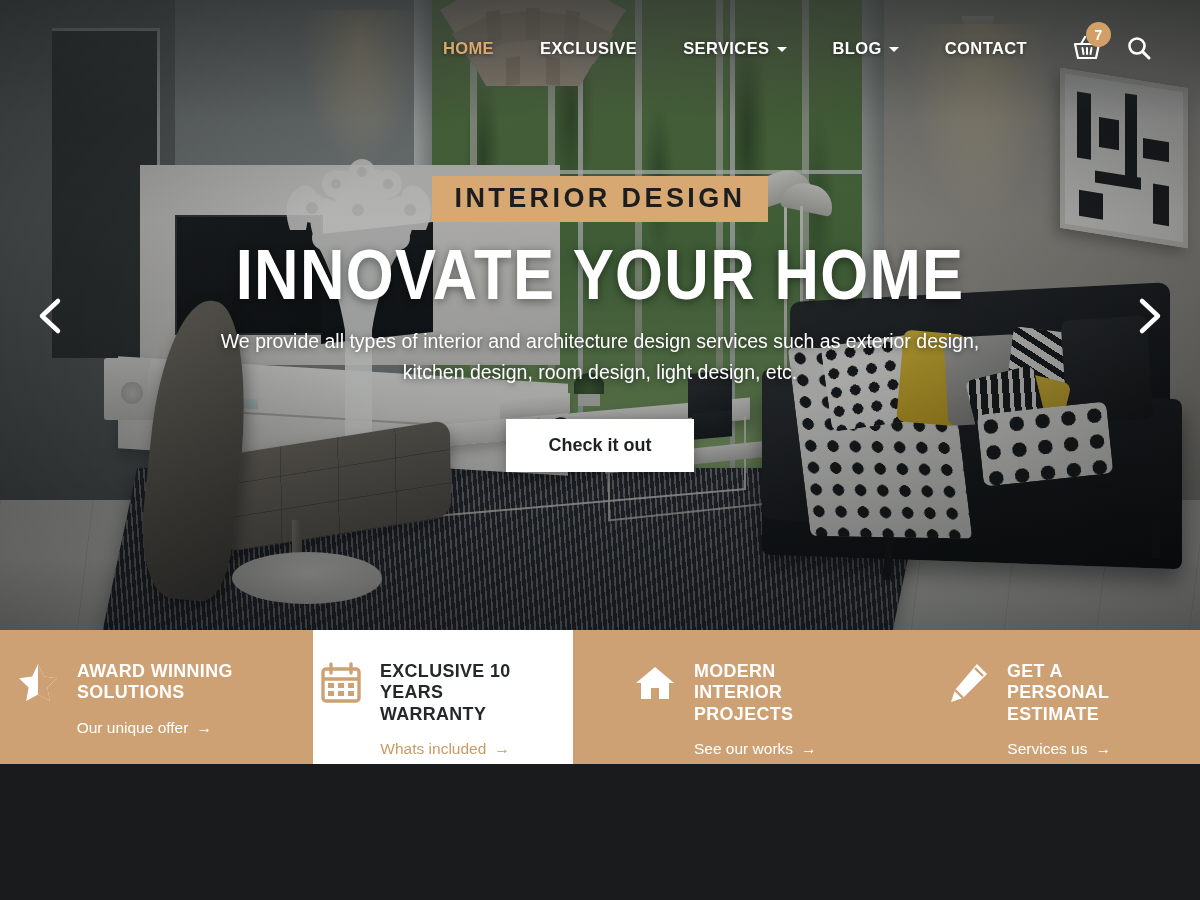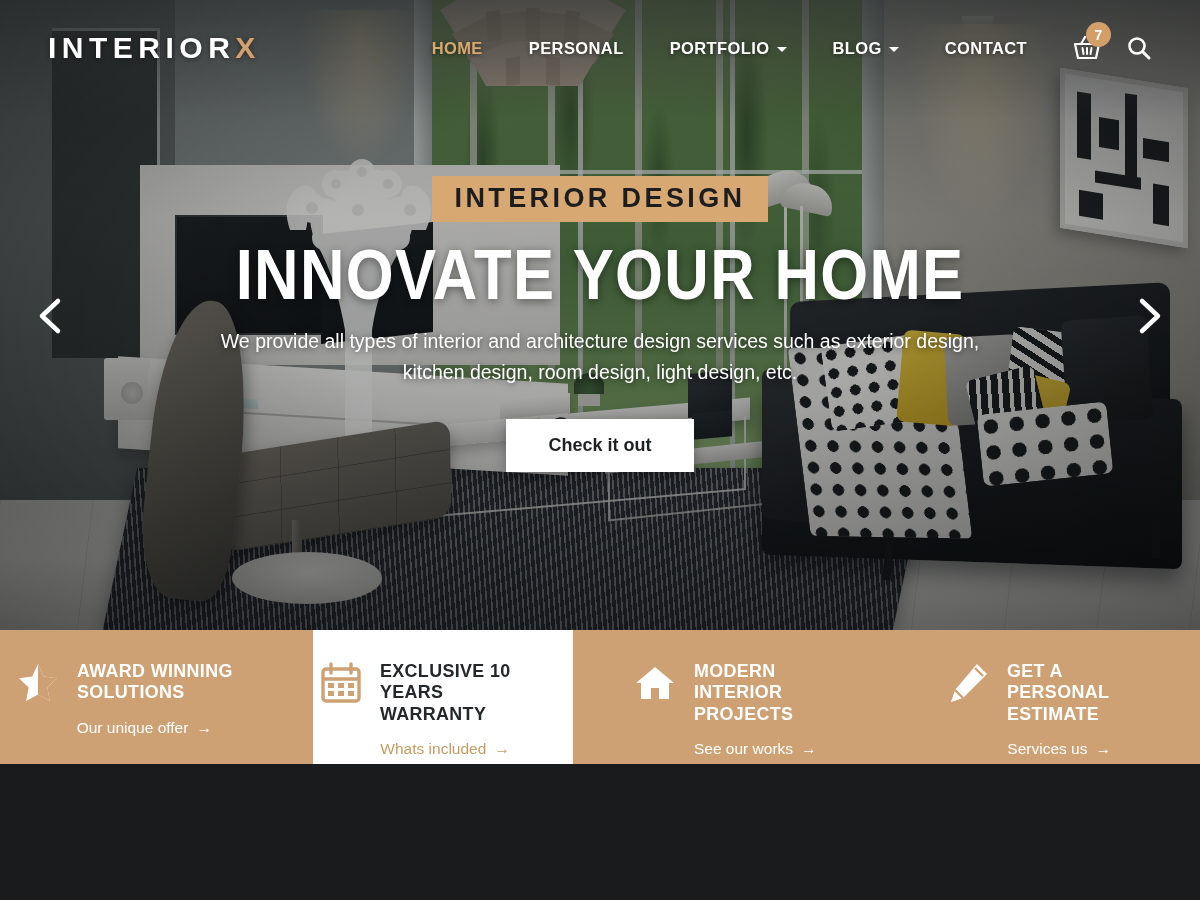--- a/index.html
+++ b/index.html
@@ -435,9 +435,6 @@
   </div>
 
   <div class="header">
-    <div class="logo">
-      <span>INTERIOR</span><span class="x">X</span>
-    </div>
 
     <div class="nav">
       <div class="nav-item active">

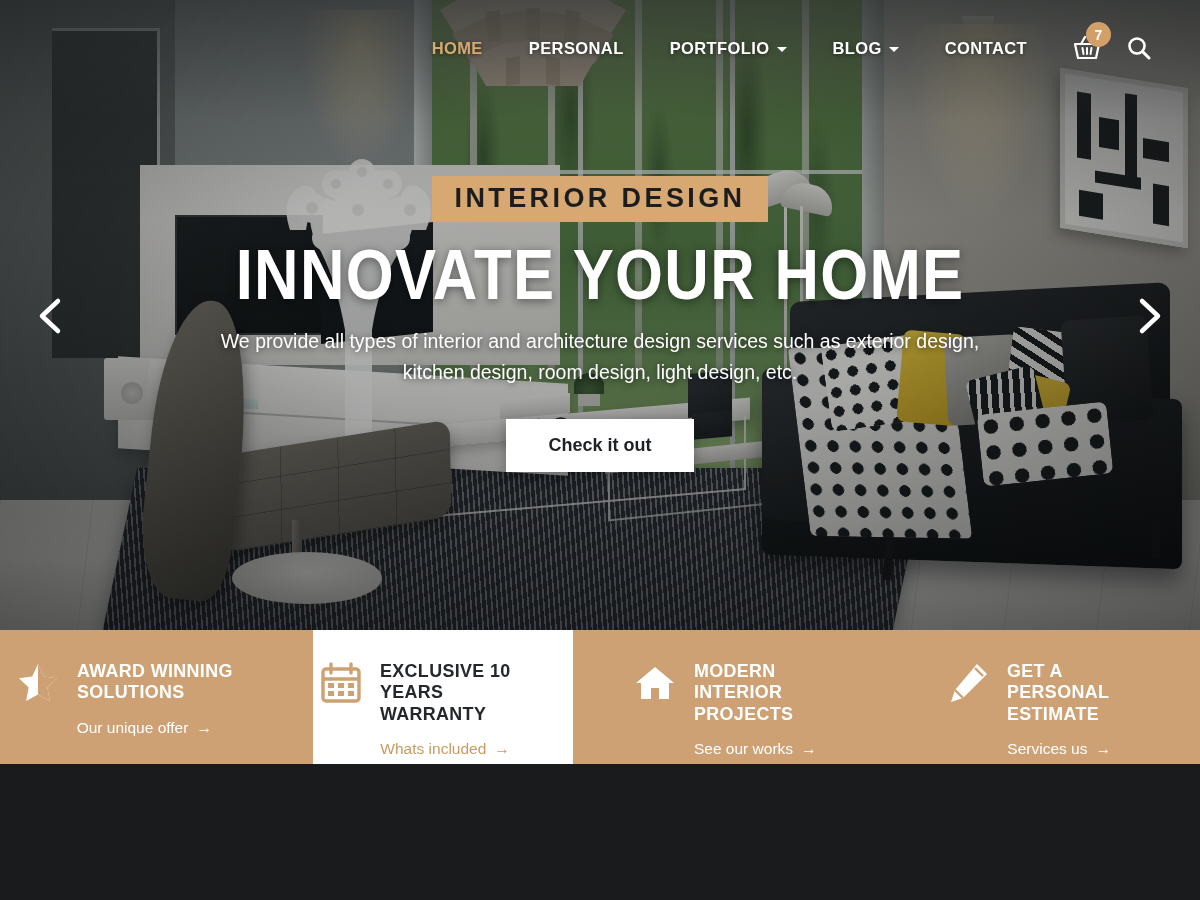--- a/index.html
+++ b/index.html
@@ -441,7 +441,7 @@
         <span>HOME</span>
       </div>
       <div class="nav-item">
-        <span>PERSONAL</span>
+        <span>EXCLUSIVE</span>
       </div>
       <div class="nav-item">
         <span>PORTFOLIO</span>

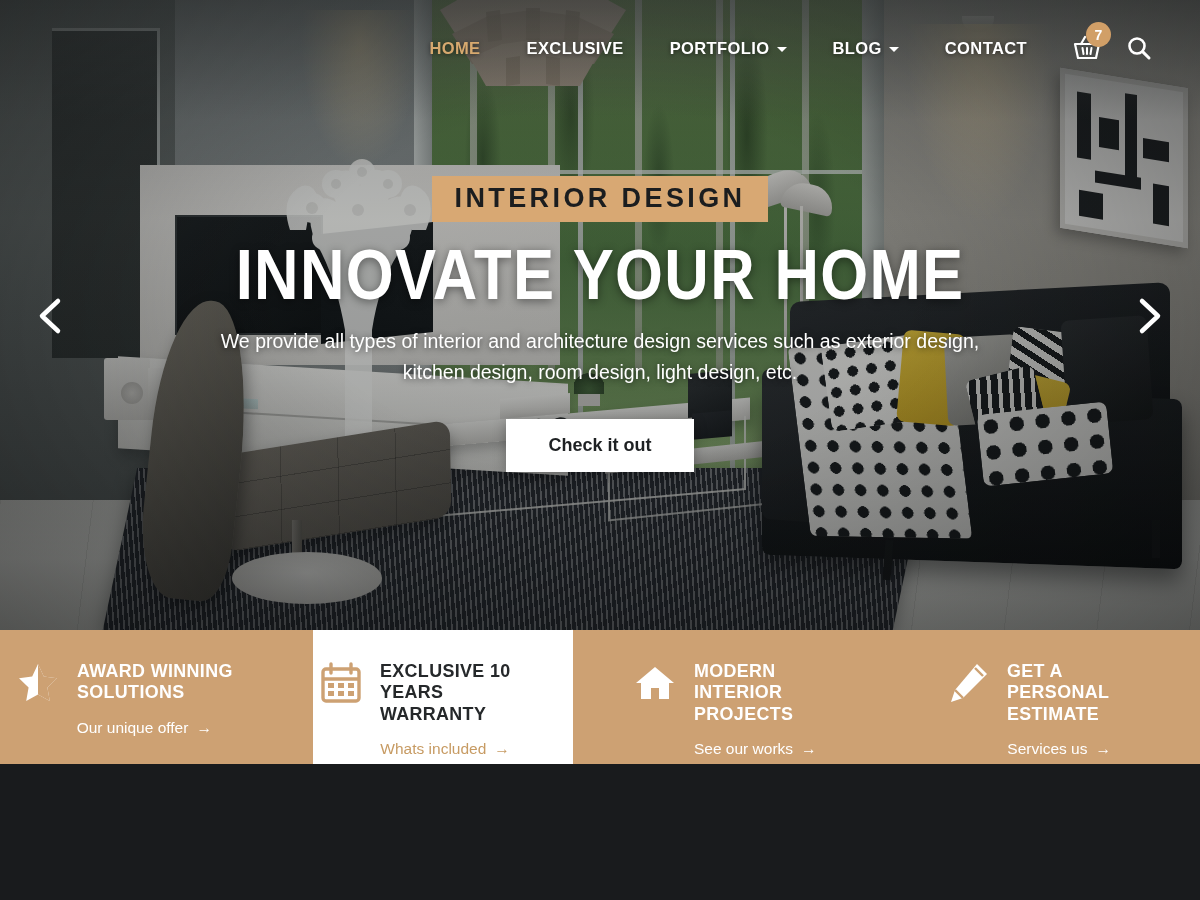--- a/index.html
+++ b/index.html
@@ -444,7 +444,7 @@
         <span>EXCLUSIVE</span>
       </div>
       <div class="nav-item">
-        <span>PORTFOLIO</span>
+        <span>SERVICES</span>
         <i class="caret"></i>
       </div>
       <div class="nav-item">

